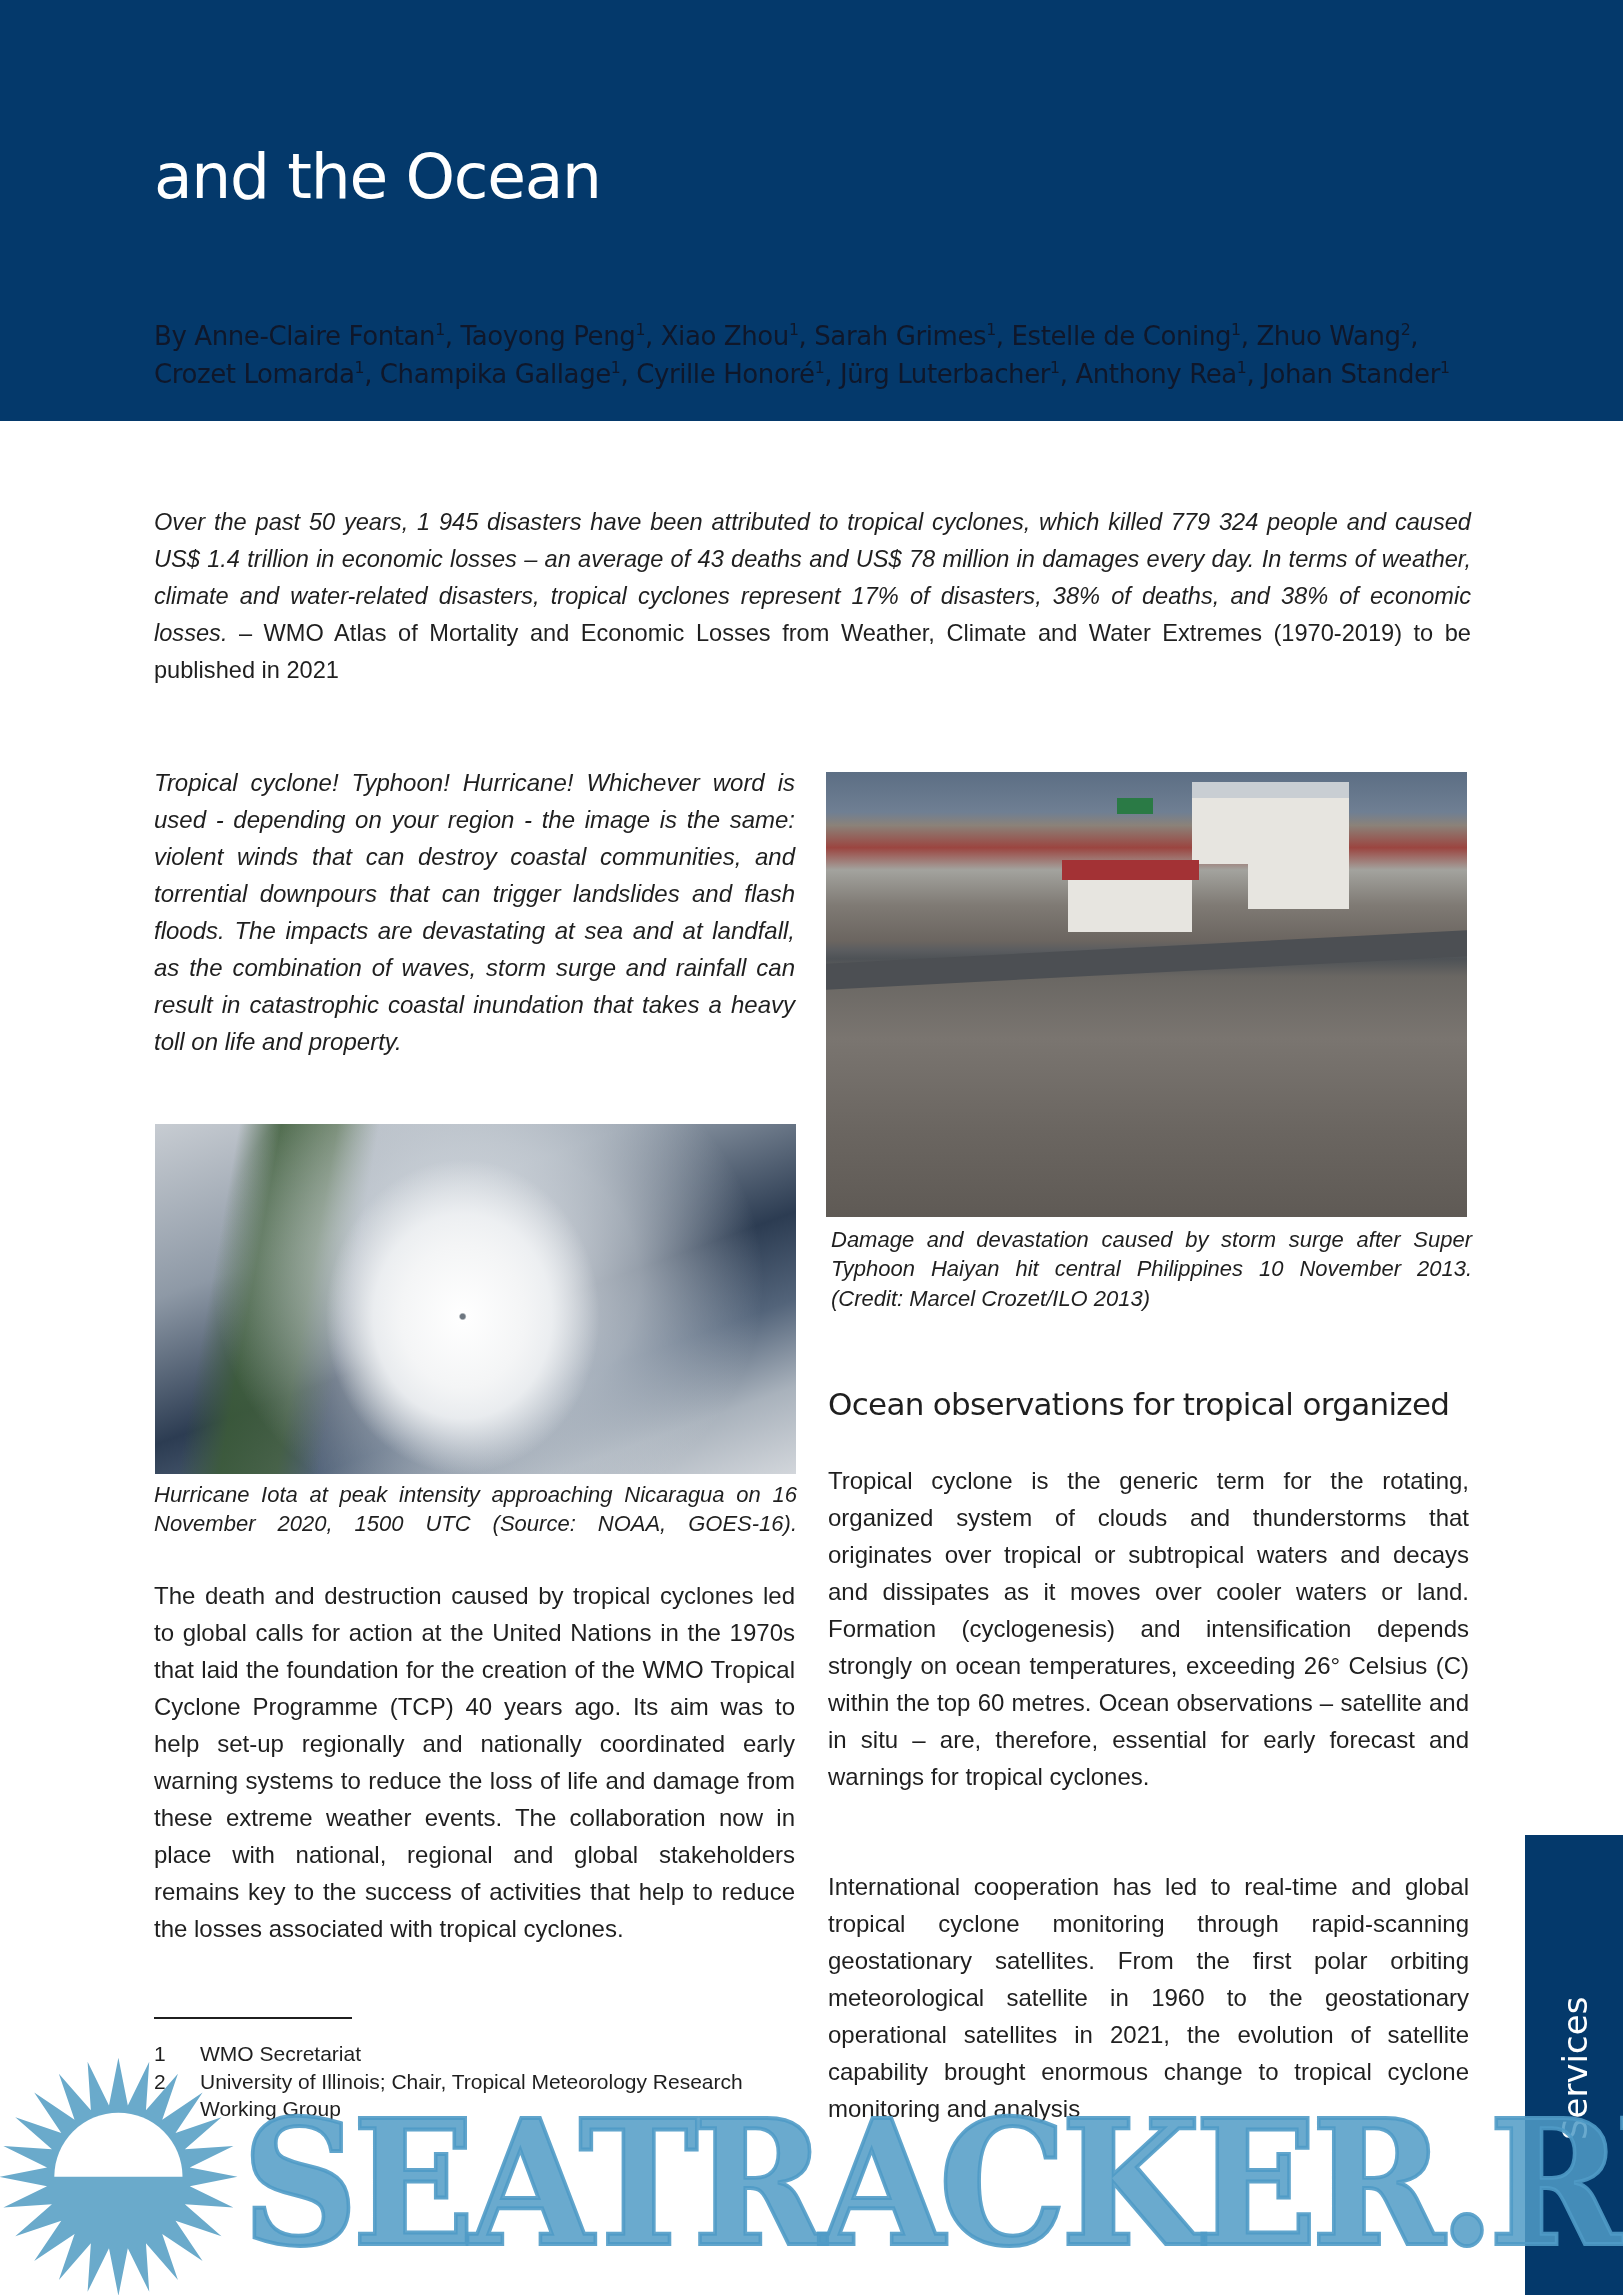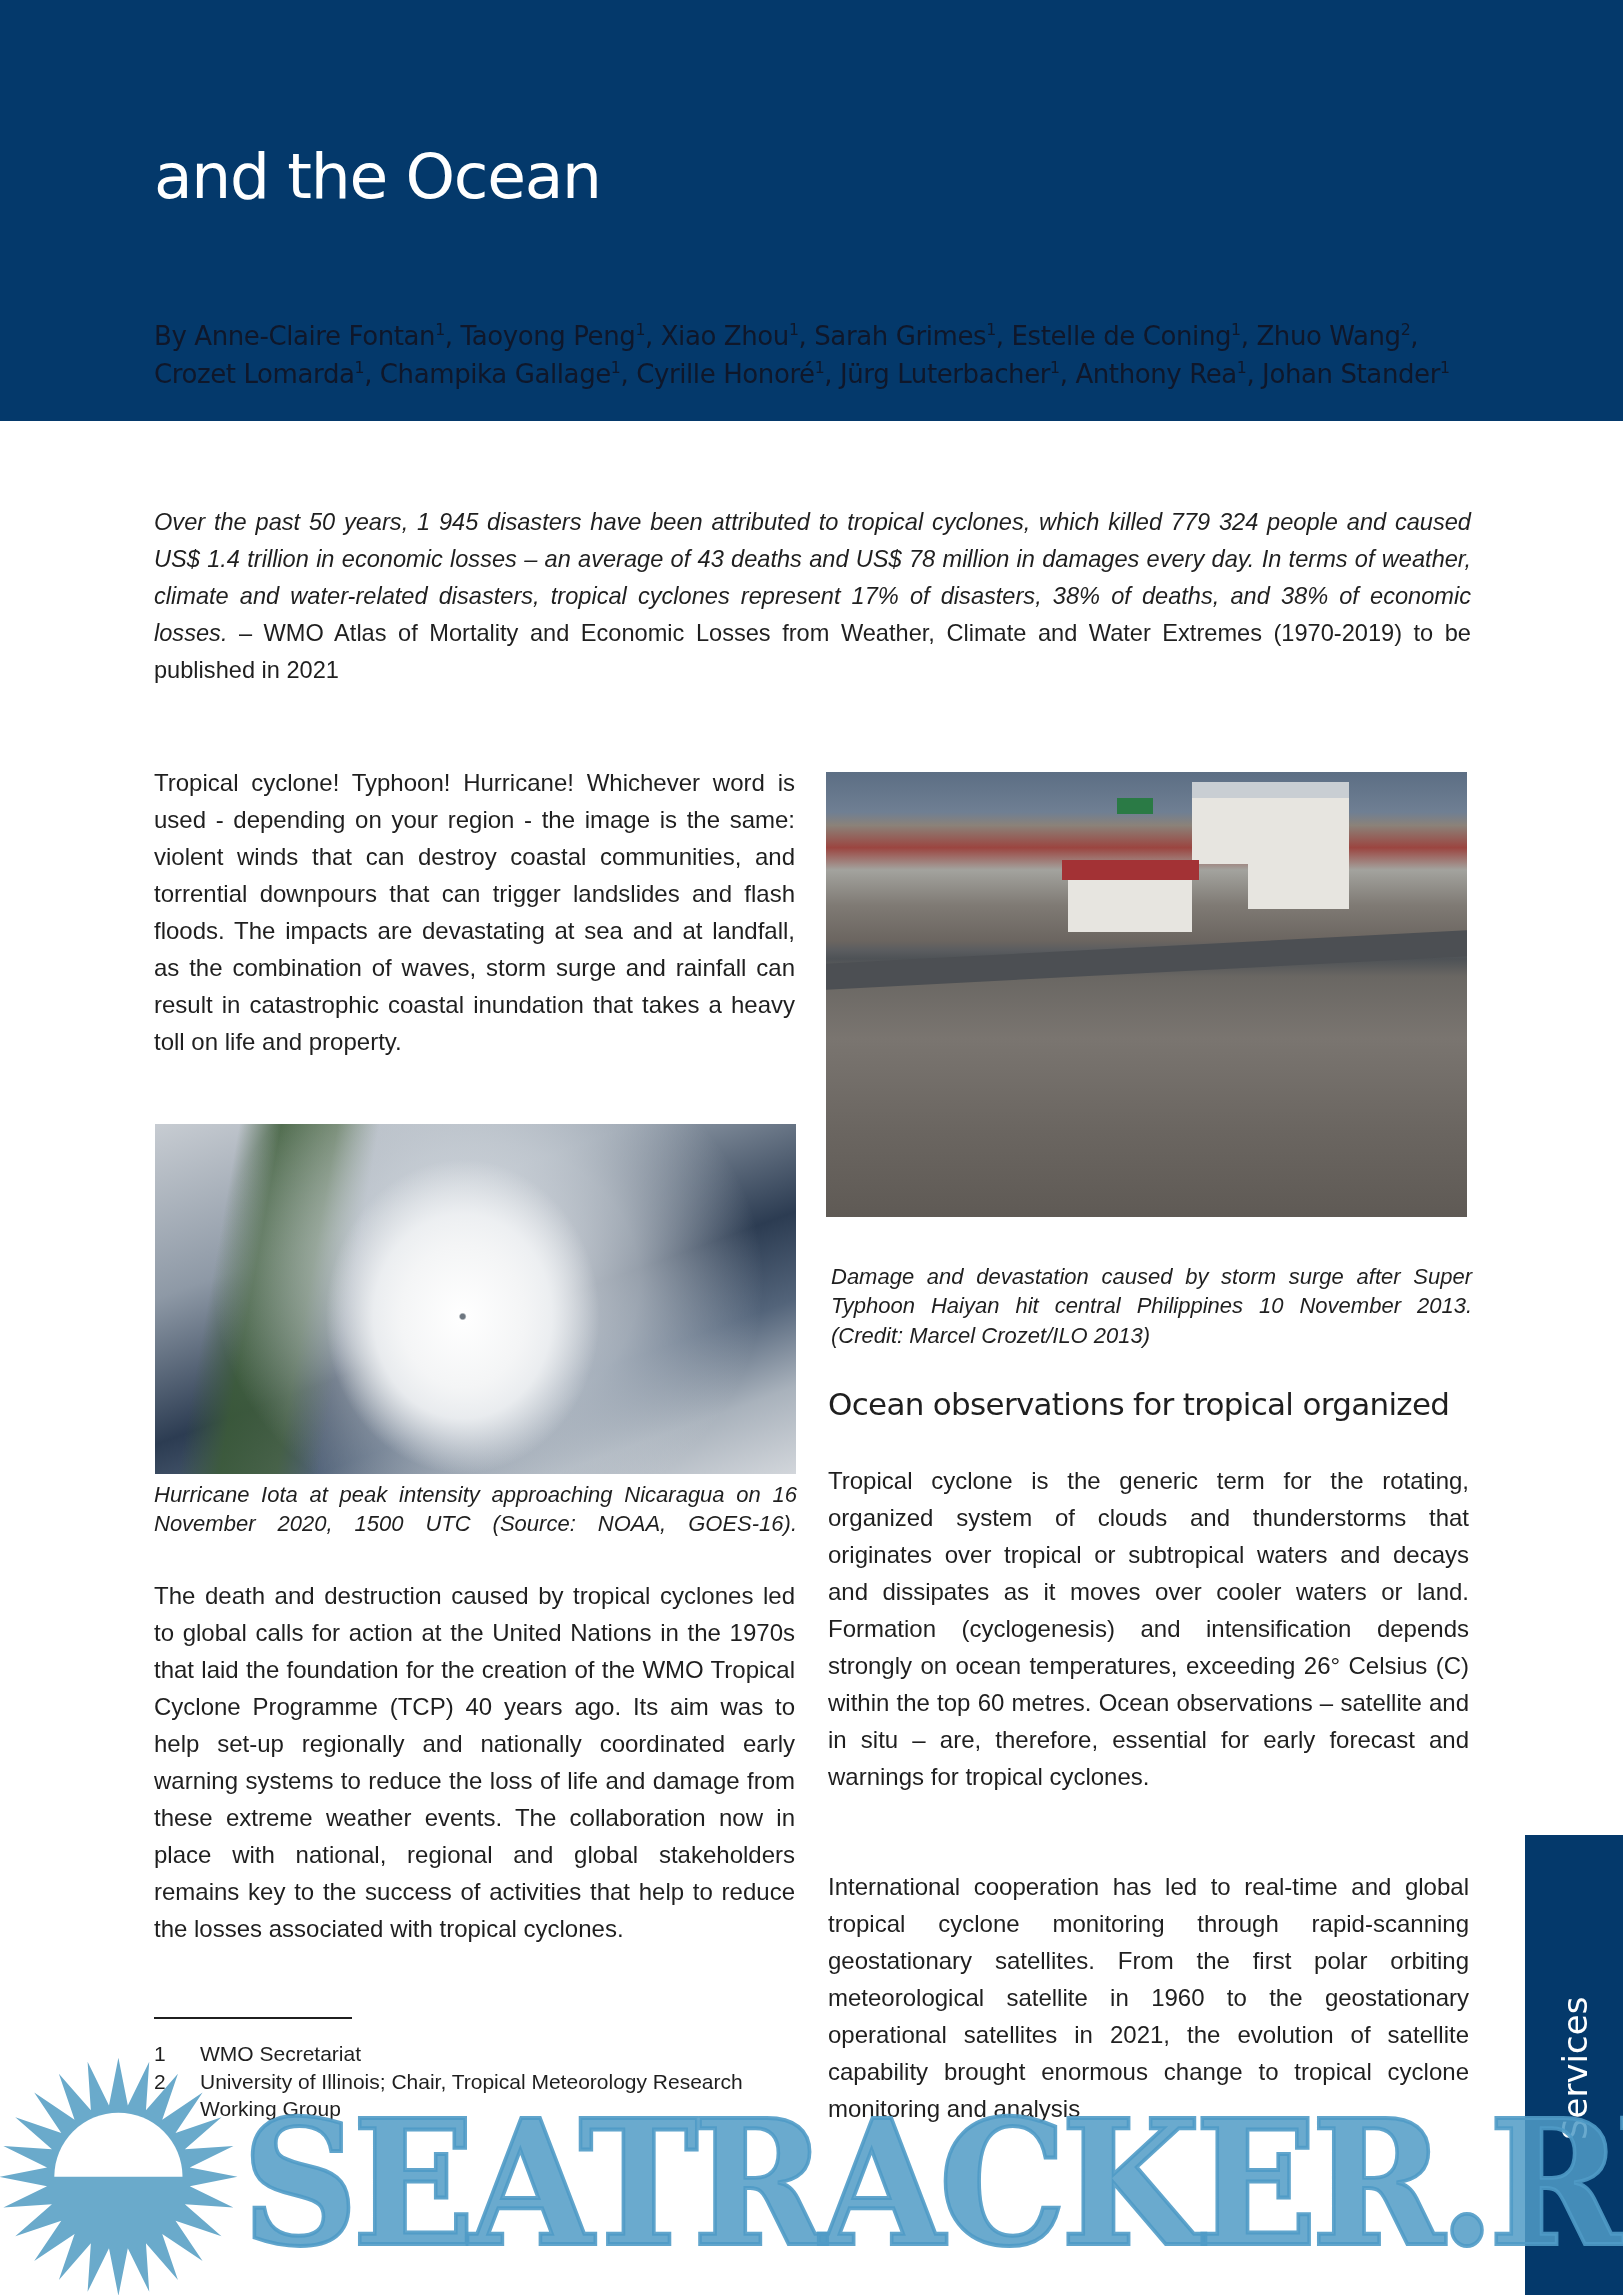--- a/index.html
+++ b/index.html
@@ -35,7 +35,7 @@
   .col { position: absolute; font-size: 24px; line-height: 37px; text-align: justify; color: #1f1f1f; }
   .col-left { left: 154px; width: 641px; }
   .col-right { left: 828px; width: 641px; }
-  .p1 { top: 764px; }
+  .p1 { top: 764px; font-style: italic; }
   .p2 { top: 1577px; }
   .p3 { top: 1462px; }
   .p4 { top: 1868px; }

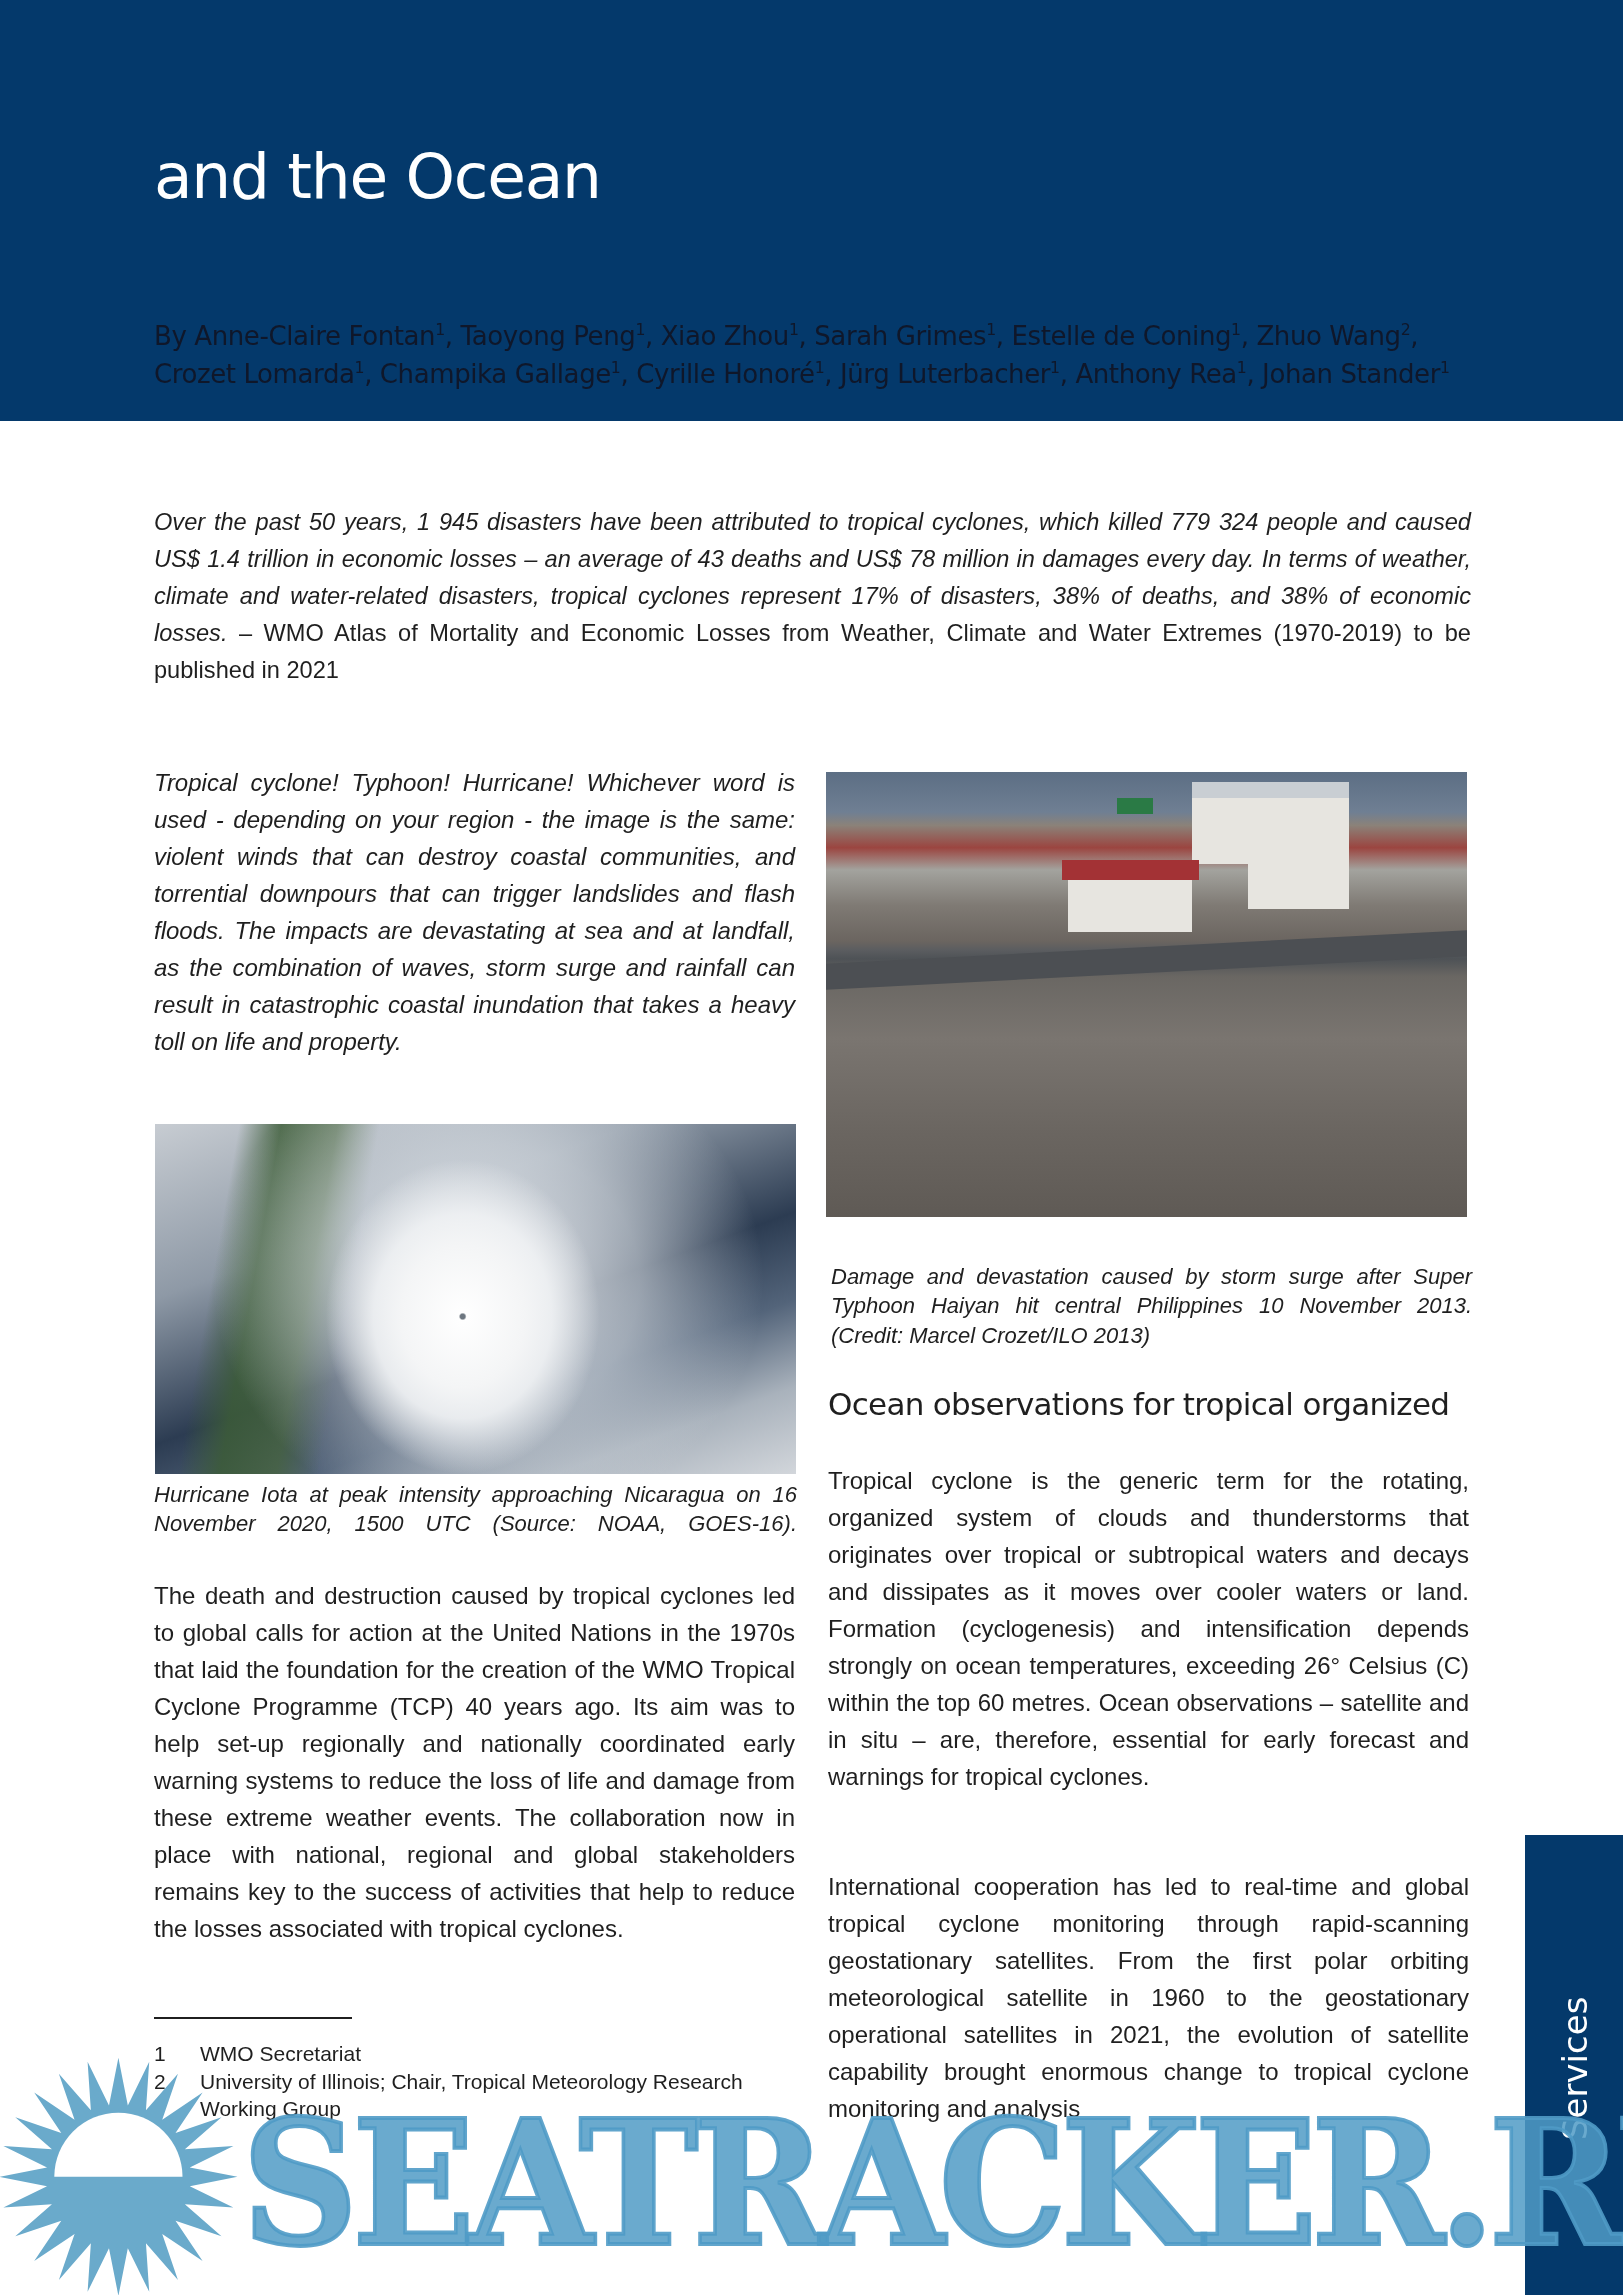--- a/index.html
+++ b/index.html
@@ -70,7 +70,7 @@
     color: #1f1f1f; text-align: justify;
   }
   .cap-hurricane { left: 154px; top: 1480px; width: 643px; text-align-last: justify; }
-  .cap-devastation { left: 831px; top: 1225px; width: 641px; margin-top: 37px; }
+  .cap-devastation { left: 831px; top: 1225px; width: 641px; }
 
   .section-heading {
     position: absolute; left: 828px; top: 1385px; margin: 0;

